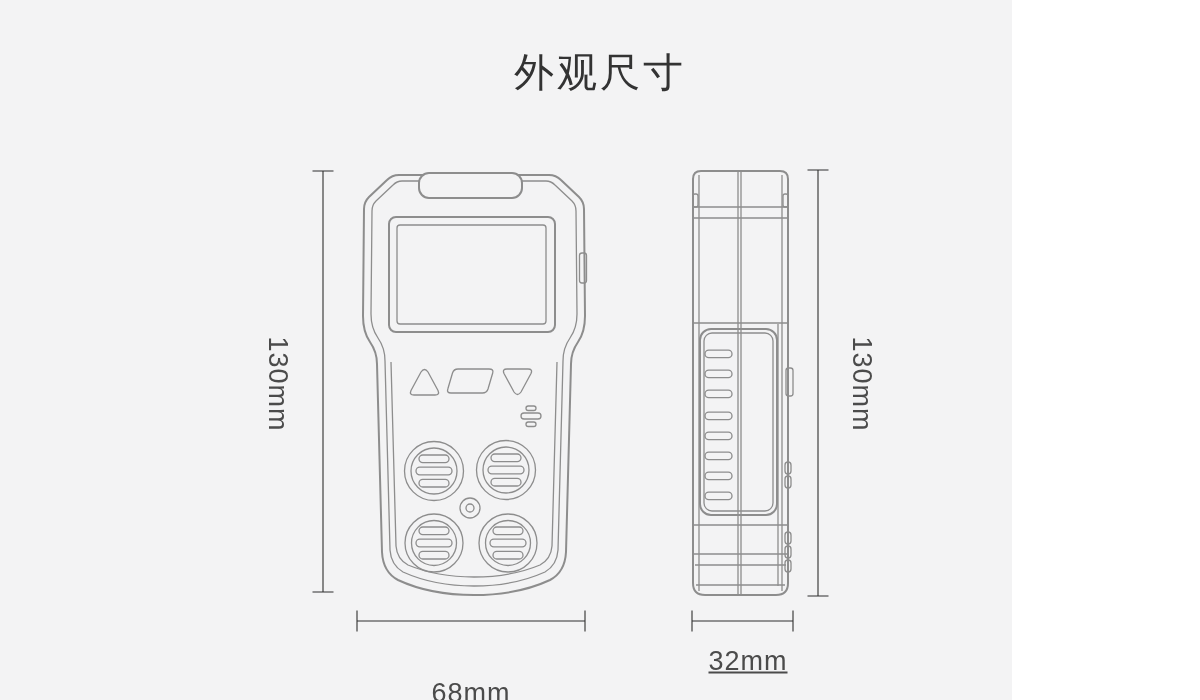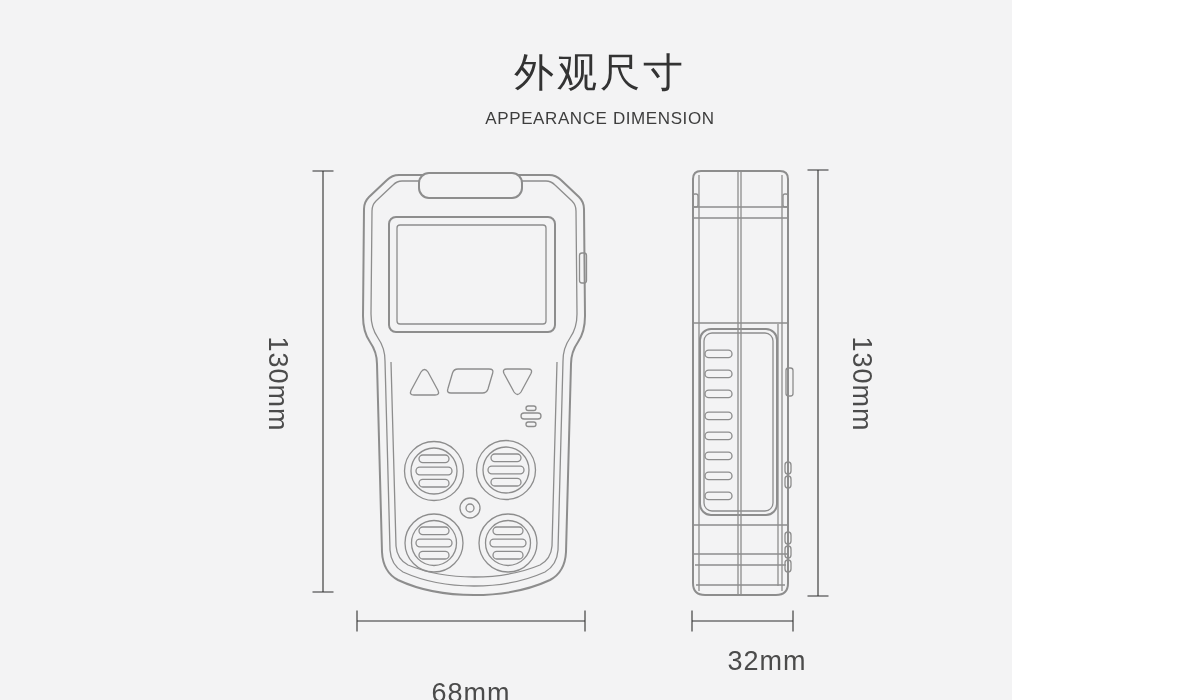--- a/index.html
+++ b/index.html
@@ -40,7 +40,6 @@
 
   <div class="header">
     <div class="title">外观尺寸</div>
-    <div class="subtitle">APPEARANCE DIMENSION</div>
   </div>
 
   <svg class="drawing front-svg" width="234" height="434" viewBox="0 0 234 434">

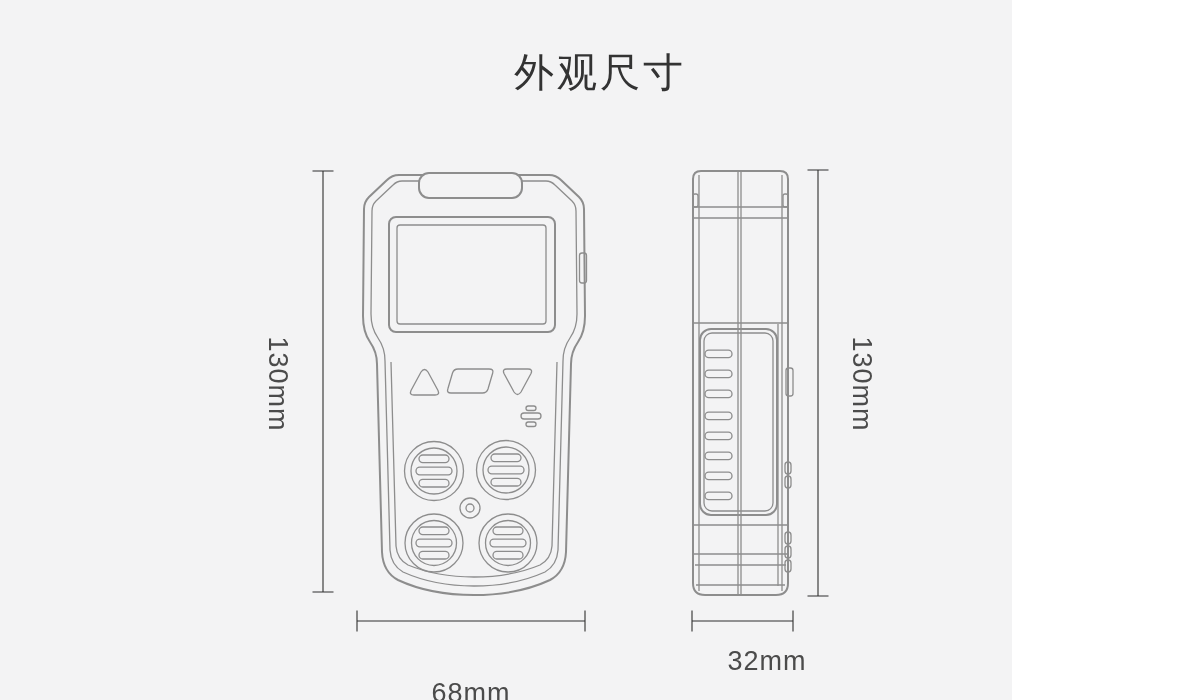--- a/index.html
+++ b/index.html
@@ -171,7 +171,7 @@
   <div class="dim-label vertical" style="left:277px; top:384px;">130mm</div>
   <div class="dim-label vertical" style="left:861px; top:384px;">130mm</div>
   <div class="dim-label" style="left:471px; top:693px;">68mm</div>
-  <div class="dim-label" style="left:767px; top:661px;">32mm</div>
+  <div class="dim-label" style="left:748px; top:661px;text-decoration:underline;">32mm</div>
 
 </div>
 

